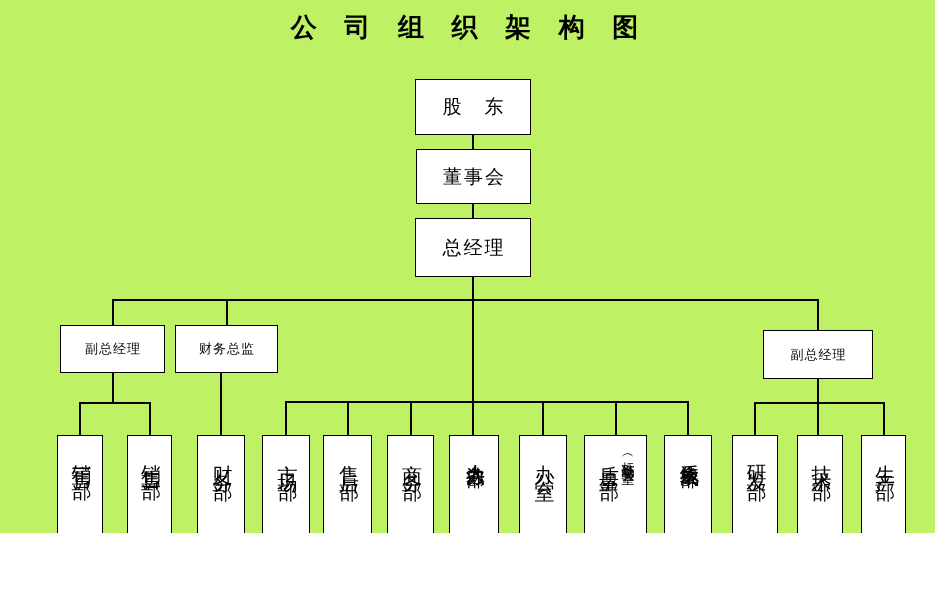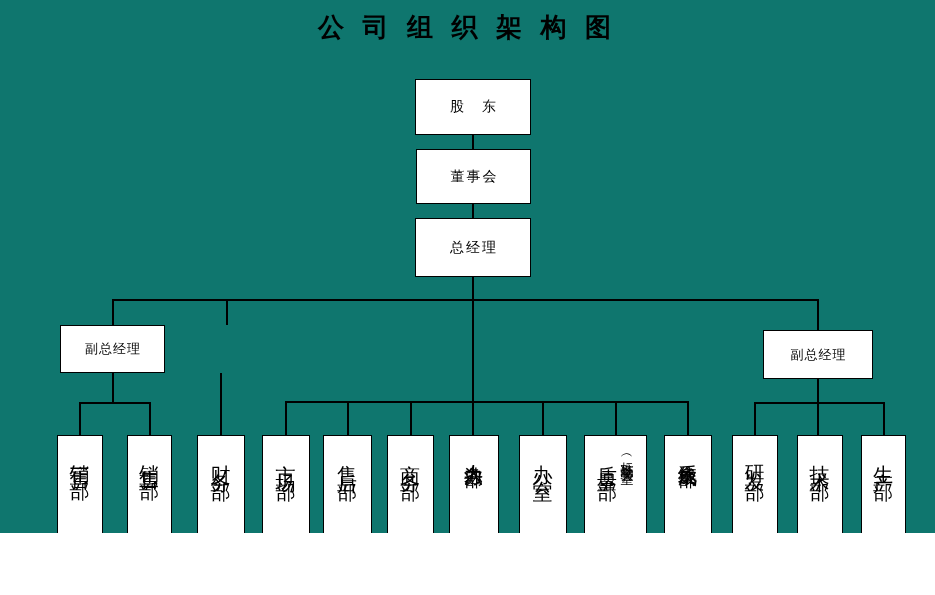--- a/index.html
+++ b/index.html
@@ -11,8 +11,8 @@
     position: relative;
     width: 935px;
     height: 533px;
-    background: #0f766e;
-    font-family: Liberation Serif, serif;
+    background: #bef264;
+    font-family: Liberation Mono, monospace;
     color: #000000;
     overflow: hidden;
   }

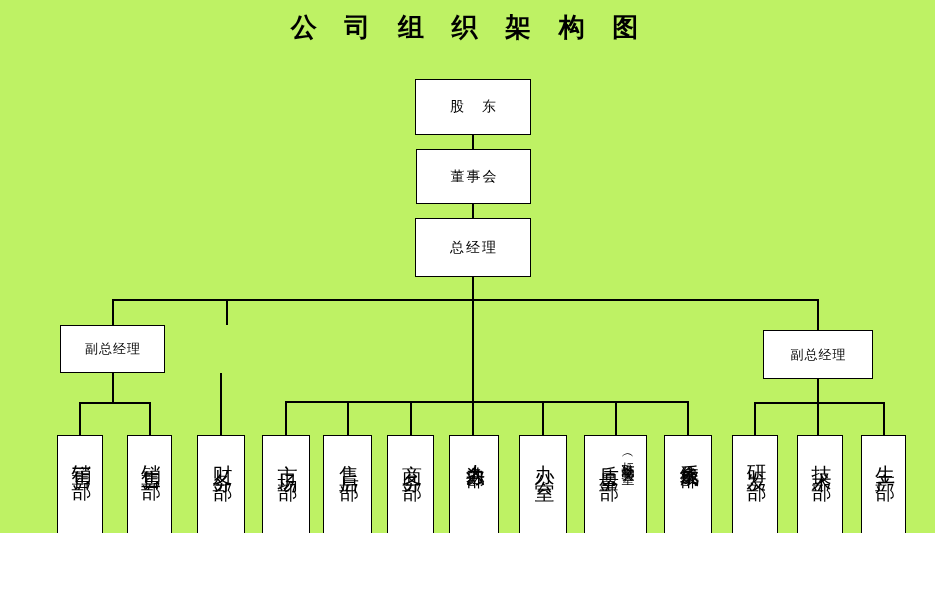--- a/index.html
+++ b/index.html
@@ -37,7 +37,7 @@
     align-items: center;
     justify-content: center;
   }
-  .node.chain span { font-size: 14px; letter-spacing: 2px; margin-right: -2px; }
+  .node.chain span { font-size: 19px; letter-spacing: 2px; margin-right: -2px; }
   .node.mgr span   { font-size: 13px; letter-spacing: 1px; margin-right: -1px; }
   .dept {
     top: 435px;

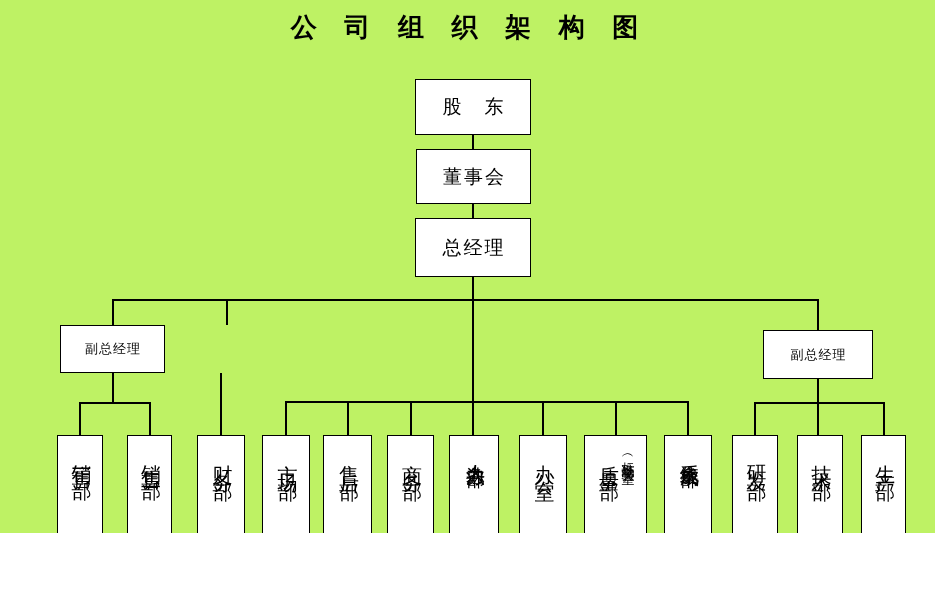--- a/index.html
+++ b/index.html
@@ -105,6 +105,9 @@
   <div class="node mgr" style="left:60px;top:325px;width:105px;height:48px">
     <span>副总经理</span>
   </div>
+  <div class="node mgr" style="left:175px;top:325px;width:103px;height:48px">
+    <span>财务总监</span>
+  </div>
   <div class="node mgr" style="left:763px;top:330px;width:110px;height:49px">
     <span>副总经理</span>
   </div>

